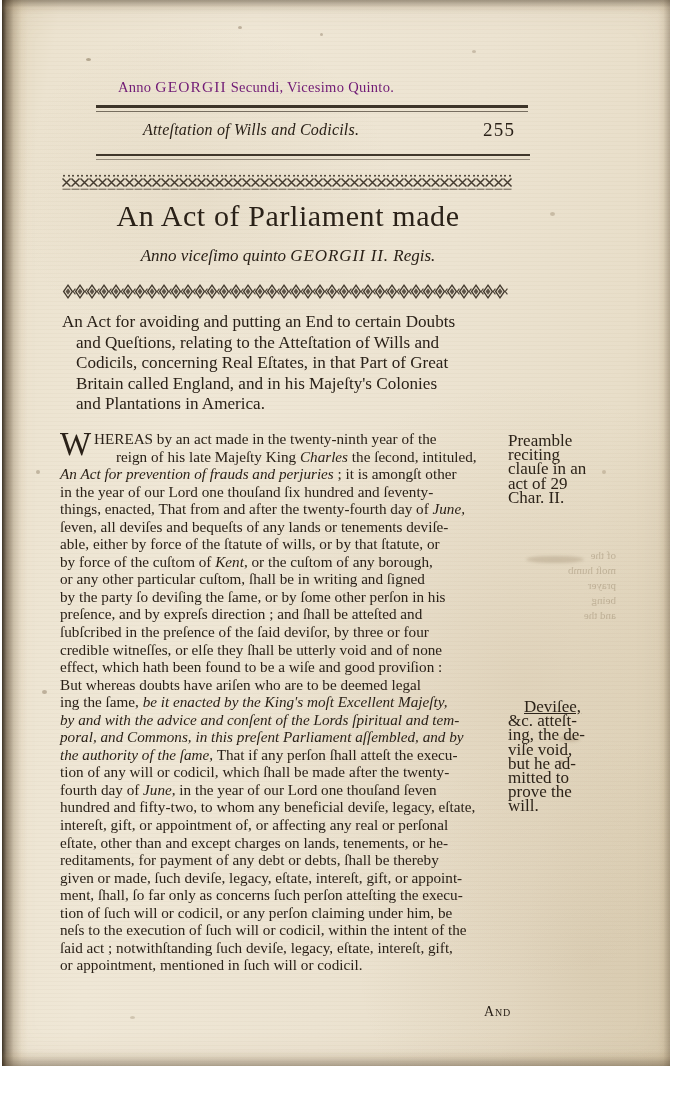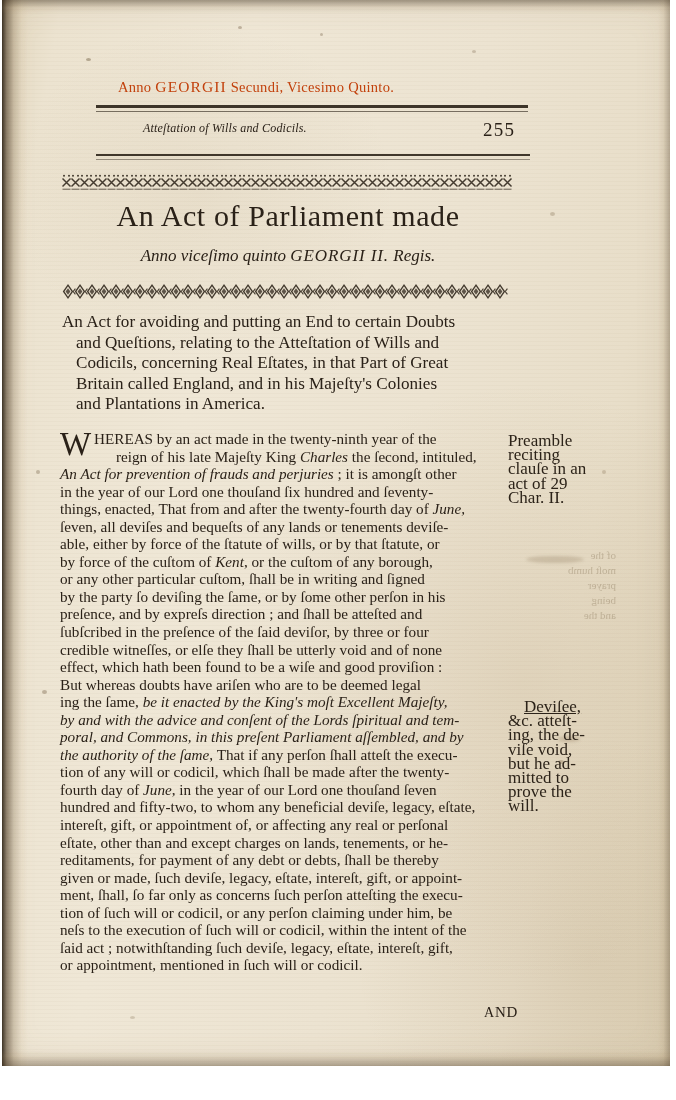--- a/index.html
+++ b/index.html
@@ -114,7 +114,7 @@
     top: 78px;
     font-size: 14.5px;
     letter-spacing: 0.3px;
-    color: #c2410c;
+    color: #701a75;
     white-space: nowrap;
     text-align: right;
   }

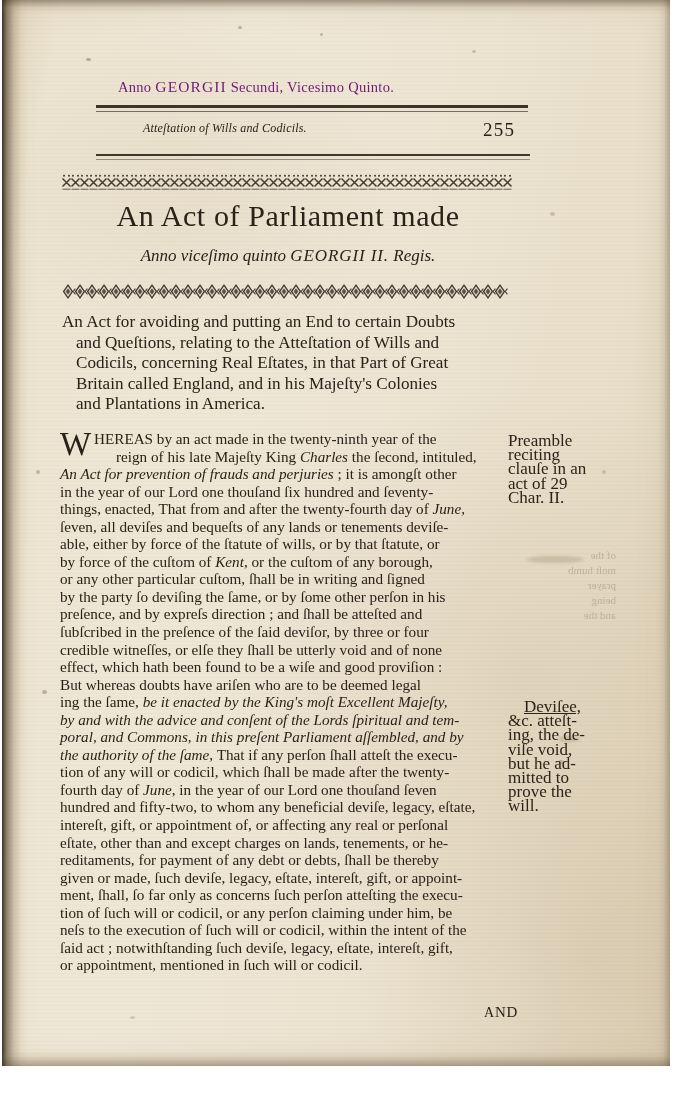--- a/index.html
+++ b/index.html
@@ -136,7 +136,7 @@
     position: absolute;
     left: 143px;
     top: 121px;
-    font-size: 12px;
+    font-size: 16px;
     font-style: italic;
     letter-spacing: 0.2px;
     white-space: nowrap;

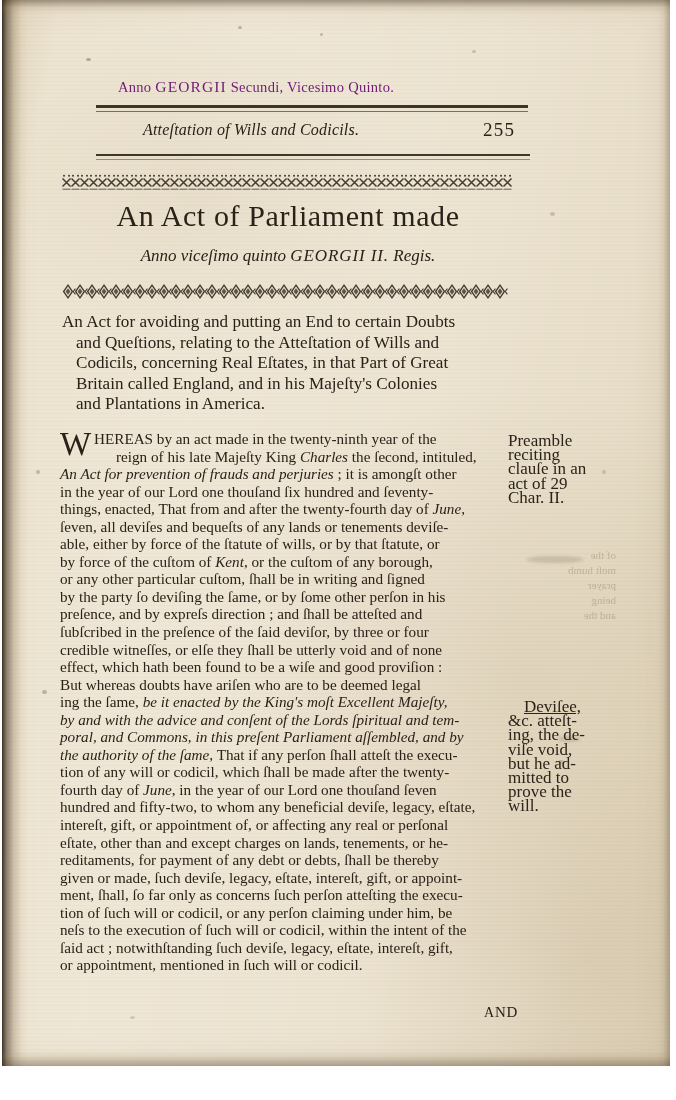--- a/index.html
+++ b/index.html
@@ -250,7 +250,7 @@
     font-size: 14px;
     letter-spacing: 0.8px;
   }
-  .catchword .sc { font-size: 15px; }
+  .catchword .sc { font-size: 10px; }
 
   
   .showthrough {

